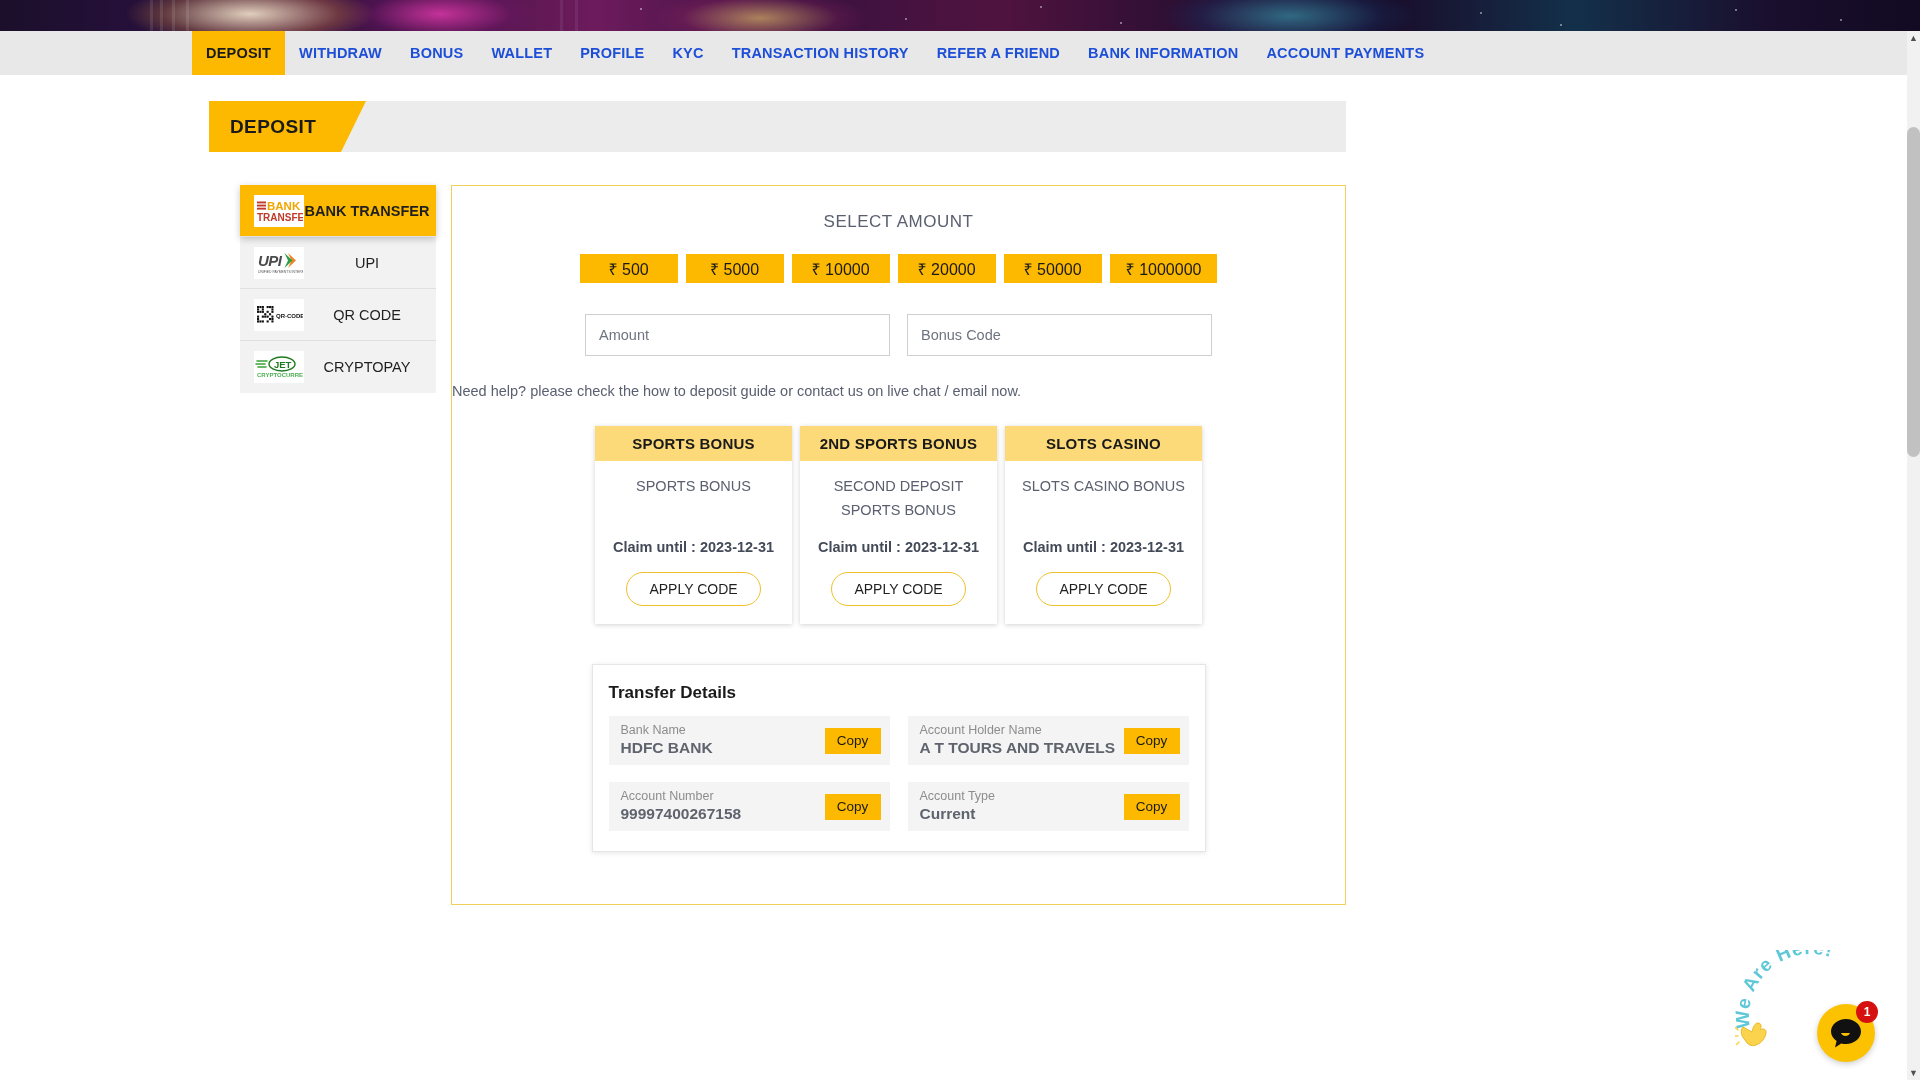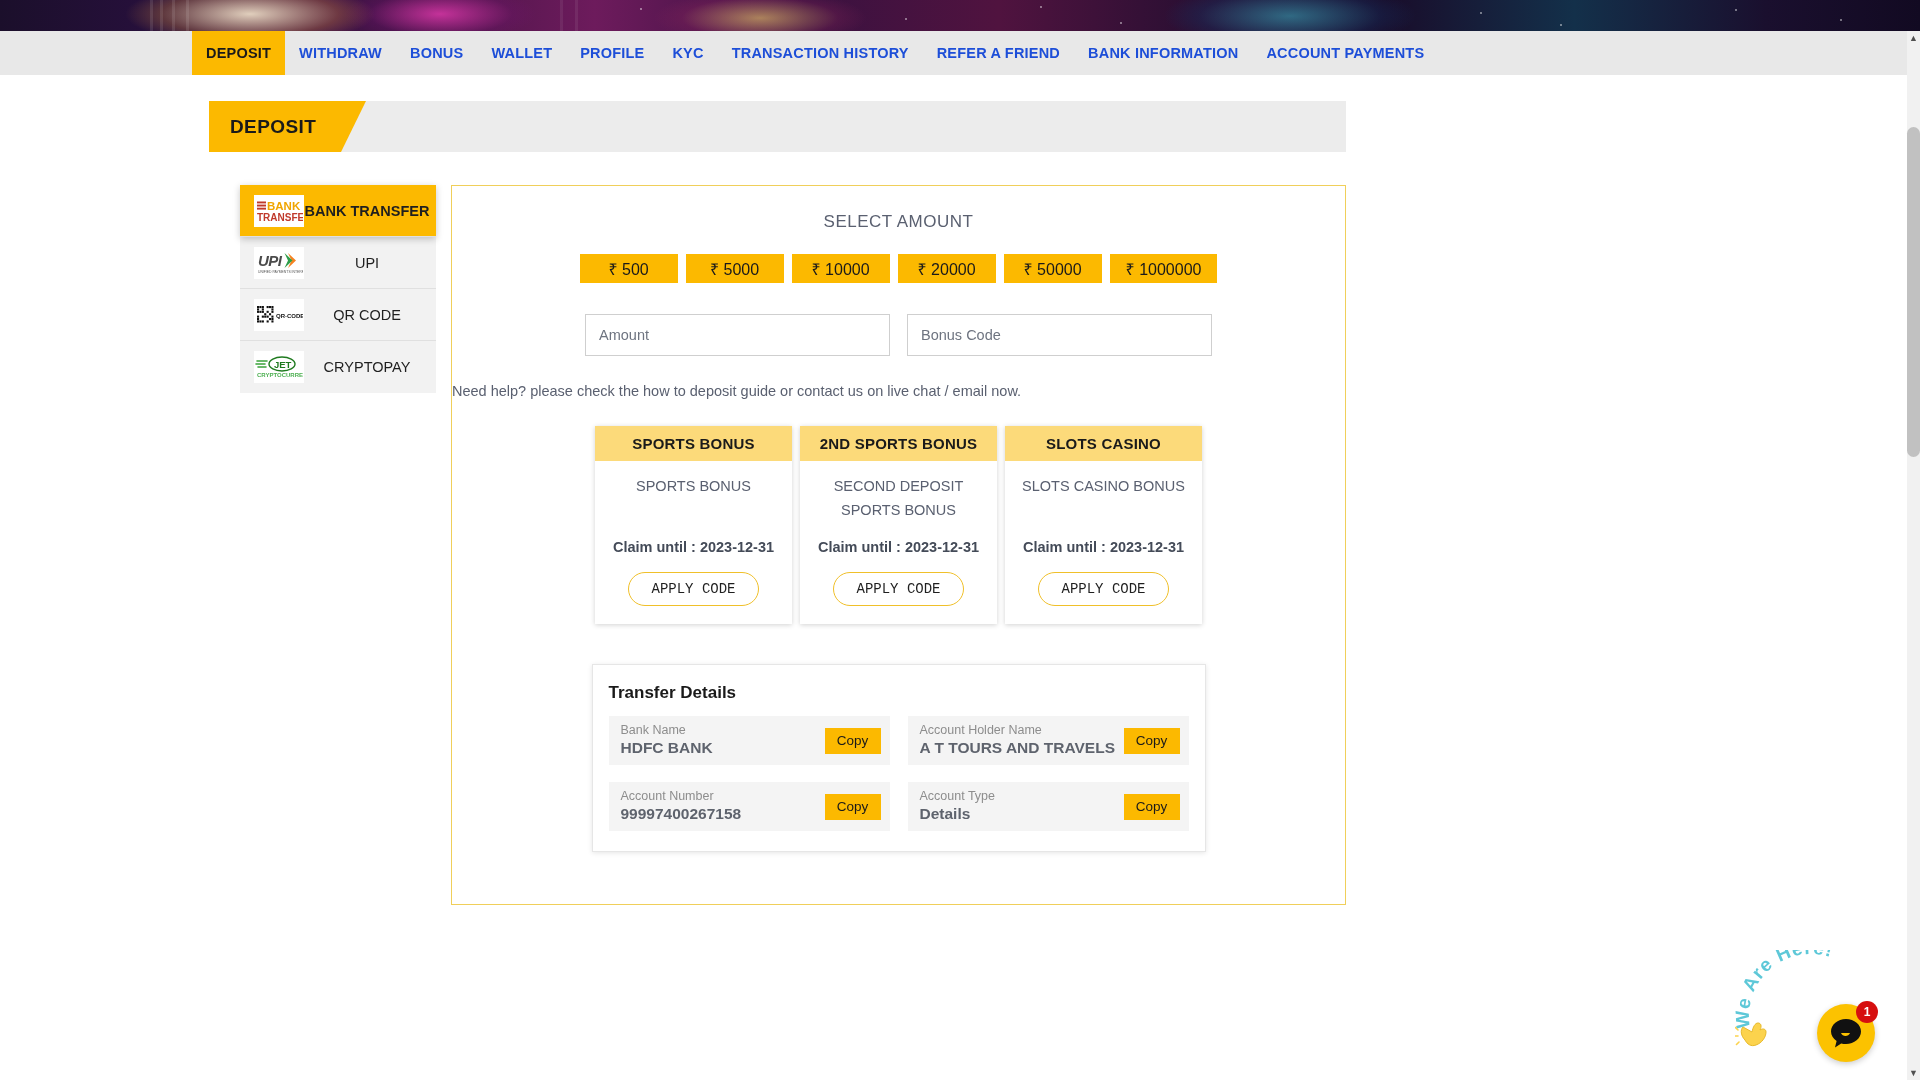--- a/index.html
+++ b/index.html
@@ -215,7 +215,7 @@
     background: #fff;
     color: #1f1f1f;
     font-size: 14px;
-    font-family: Liberation Mono, monospace;
+    font-family: Liberation Sans, sans-serif;
     padding: 8px 22px;
     cursor: pointer;
   }

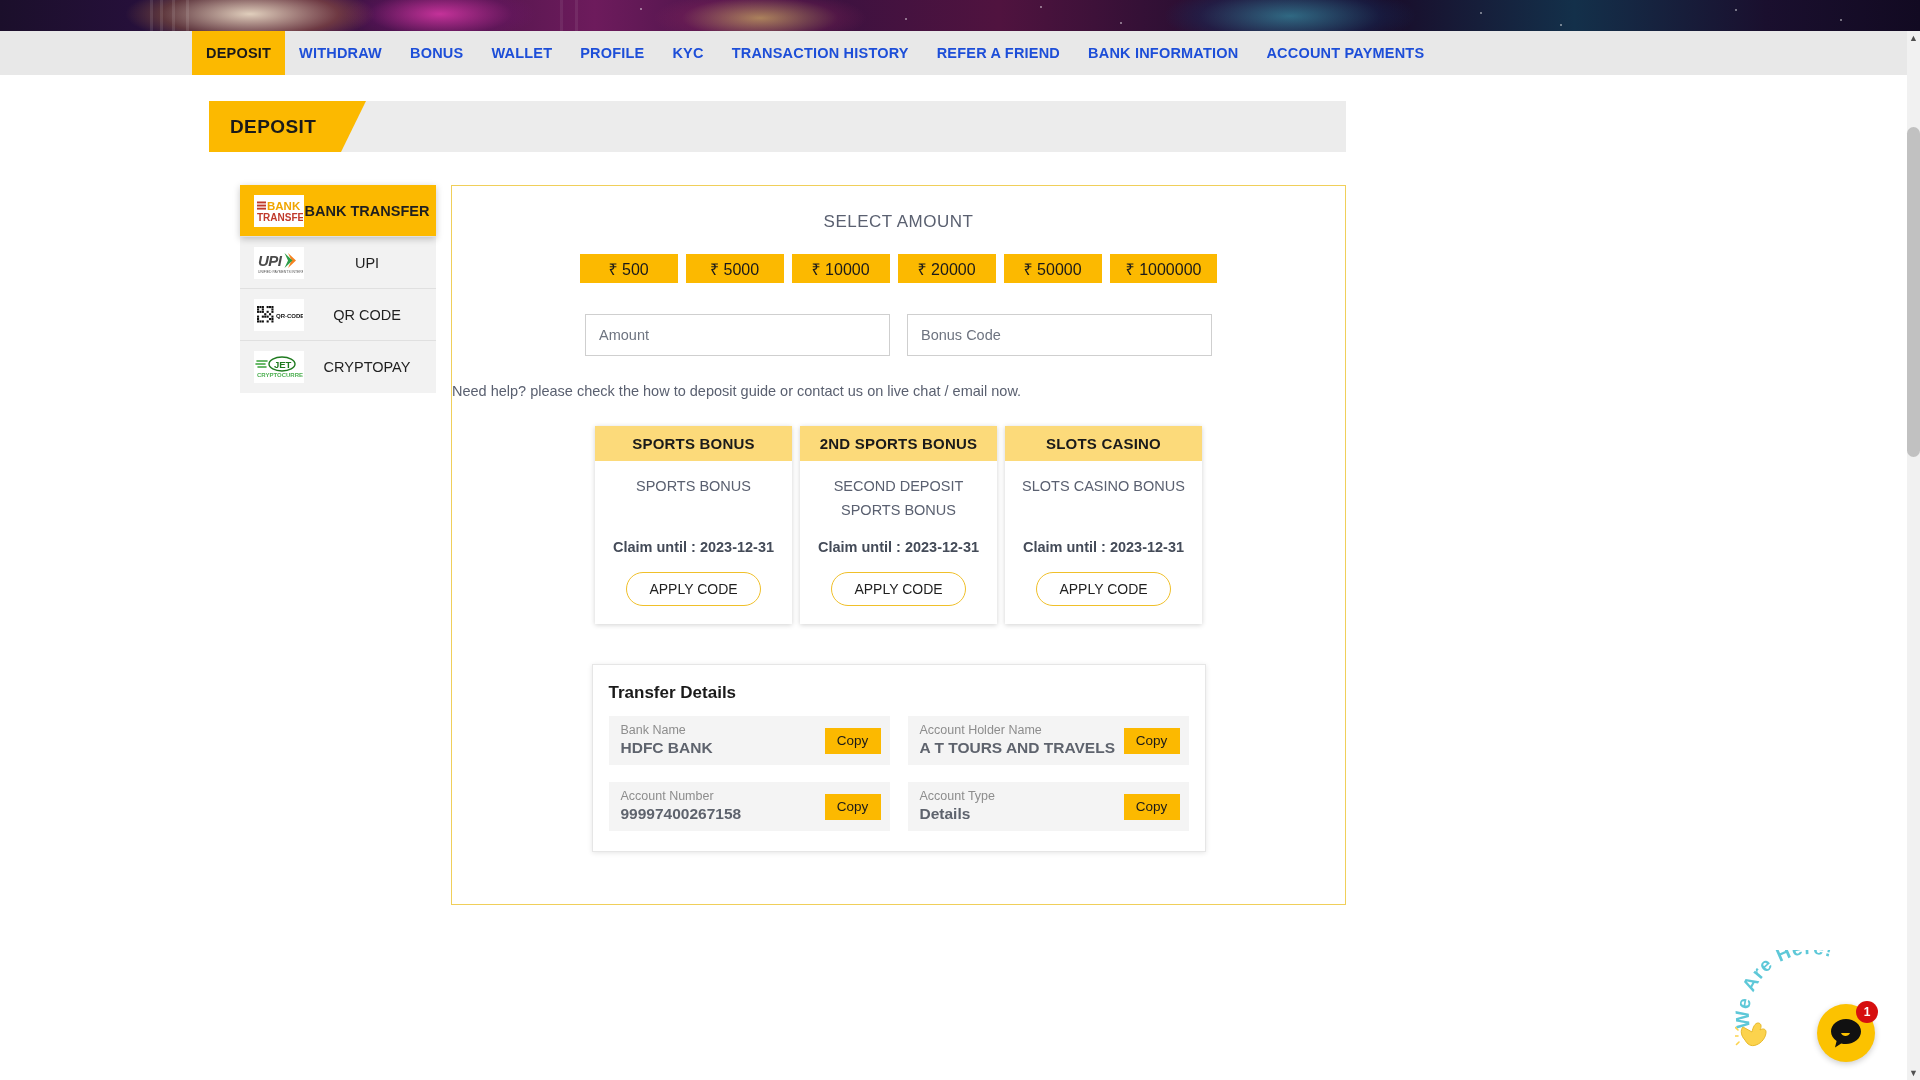--- a/index.html
+++ b/index.html
@@ -475,7 +475,7 @@
               <div class="td-cell">
                 <div class="td-texts">
                   <div class="td-label">Account Type</div>
-                  <div class="td-value">Details</div>
+                  <div class="td-value">Current</div>
                 </div>
                 <button class="copy-btn">Copy</button>
               </div>

